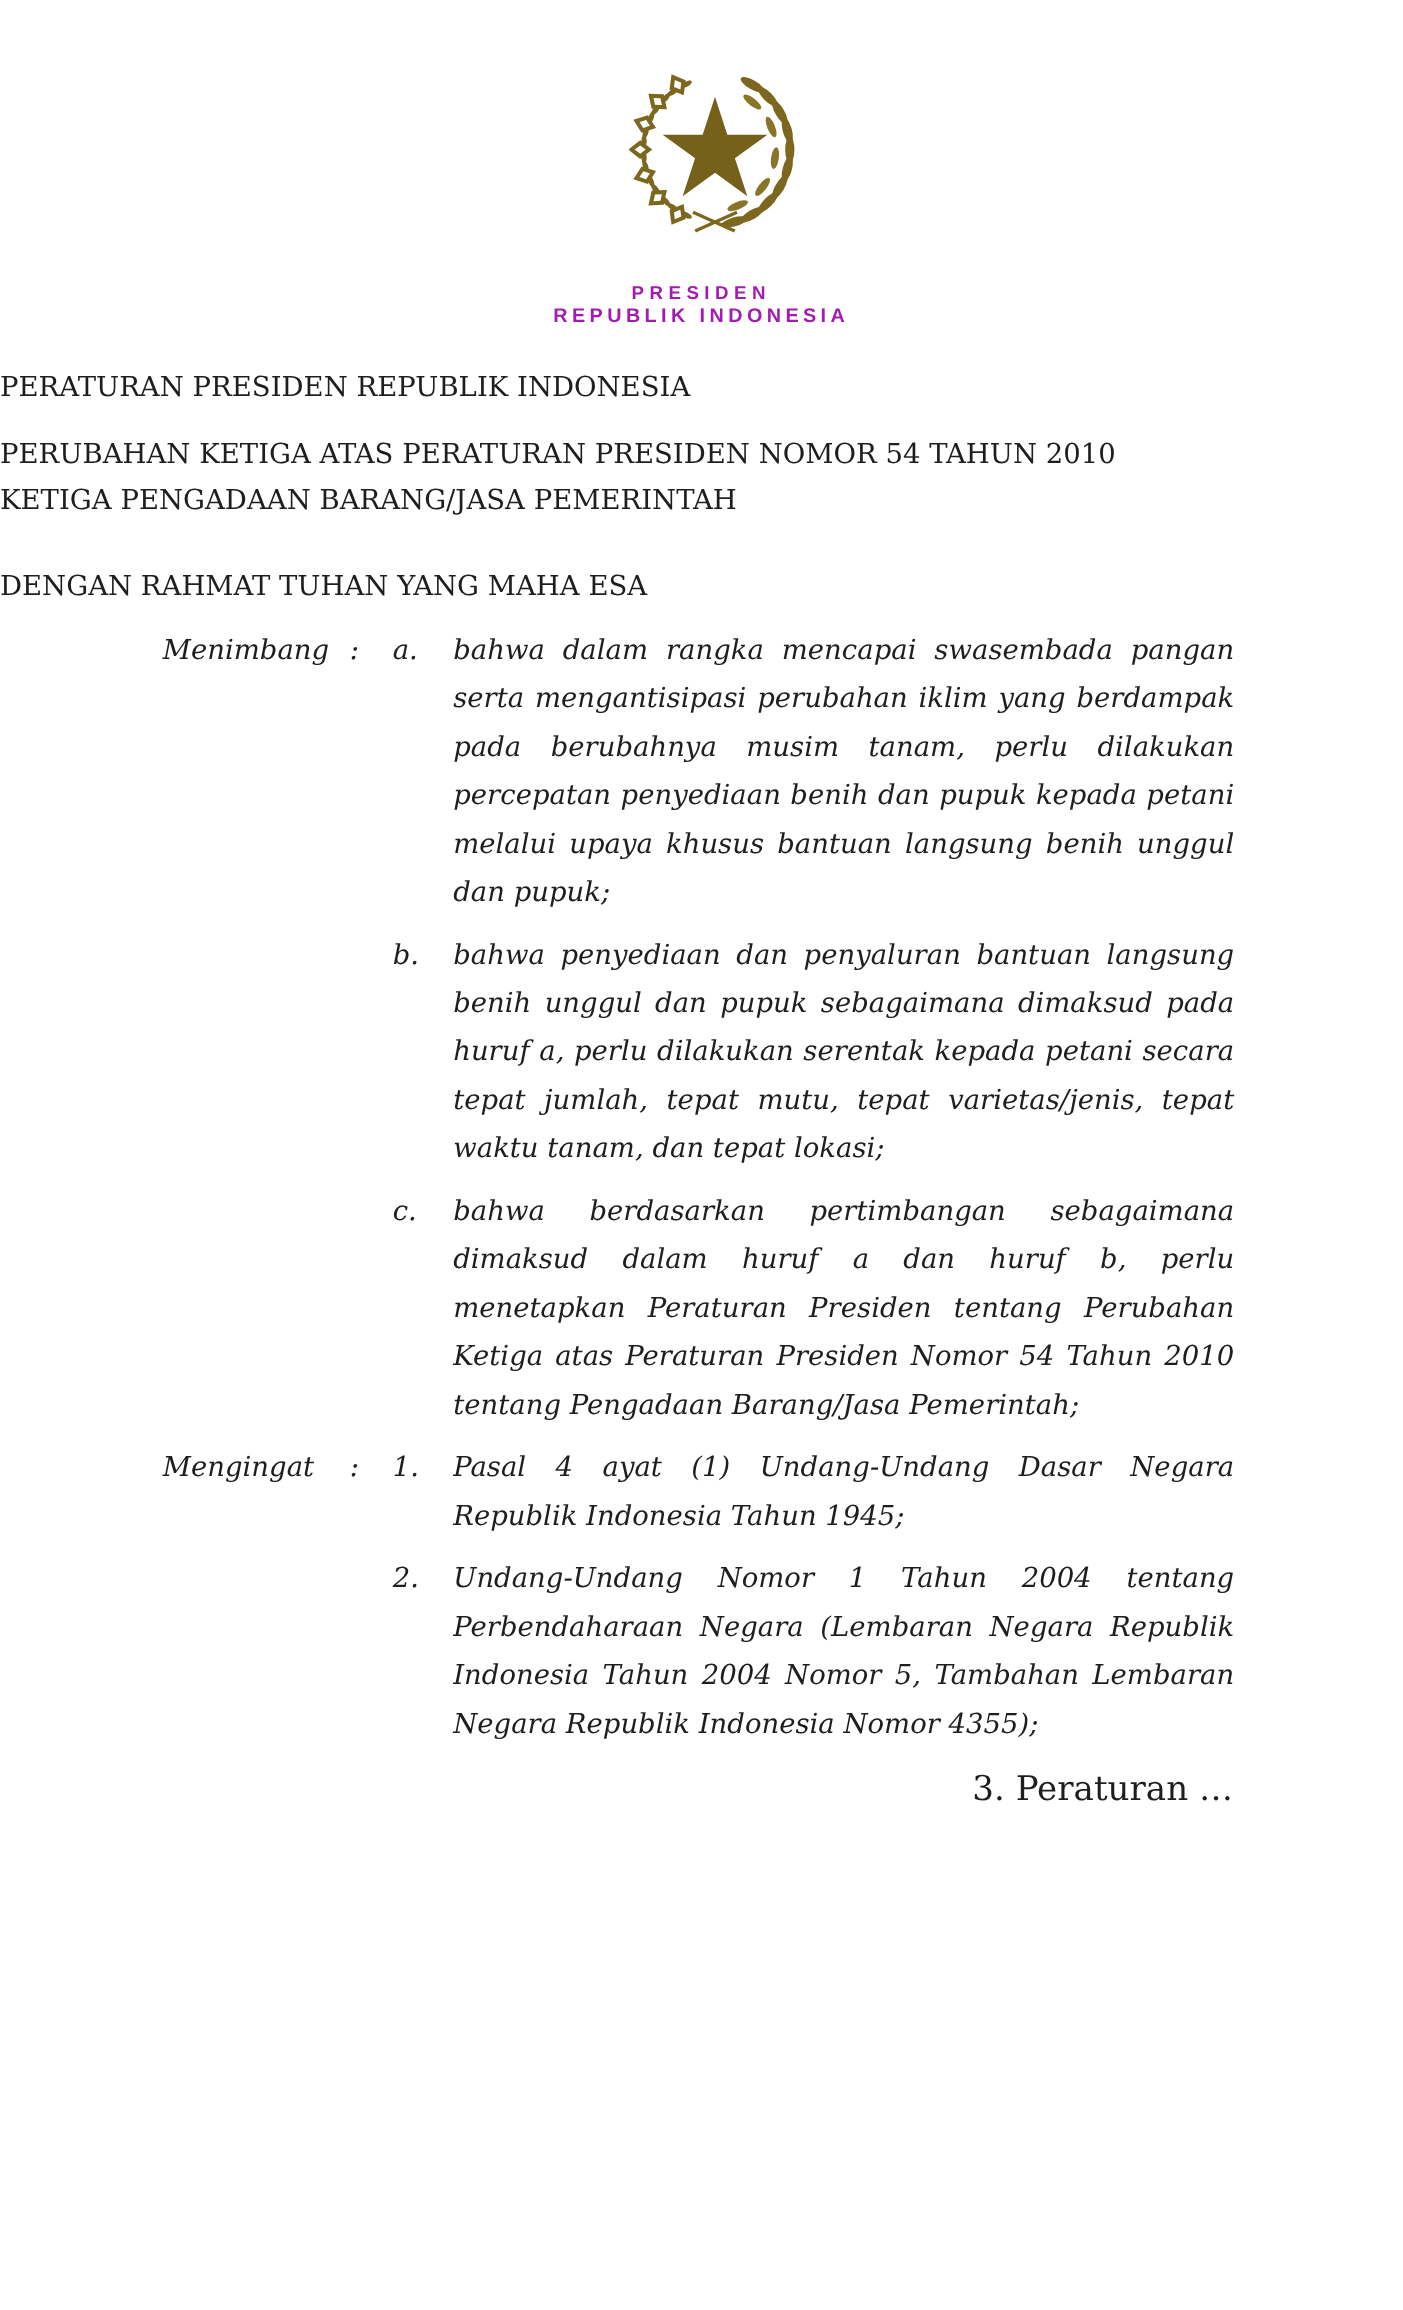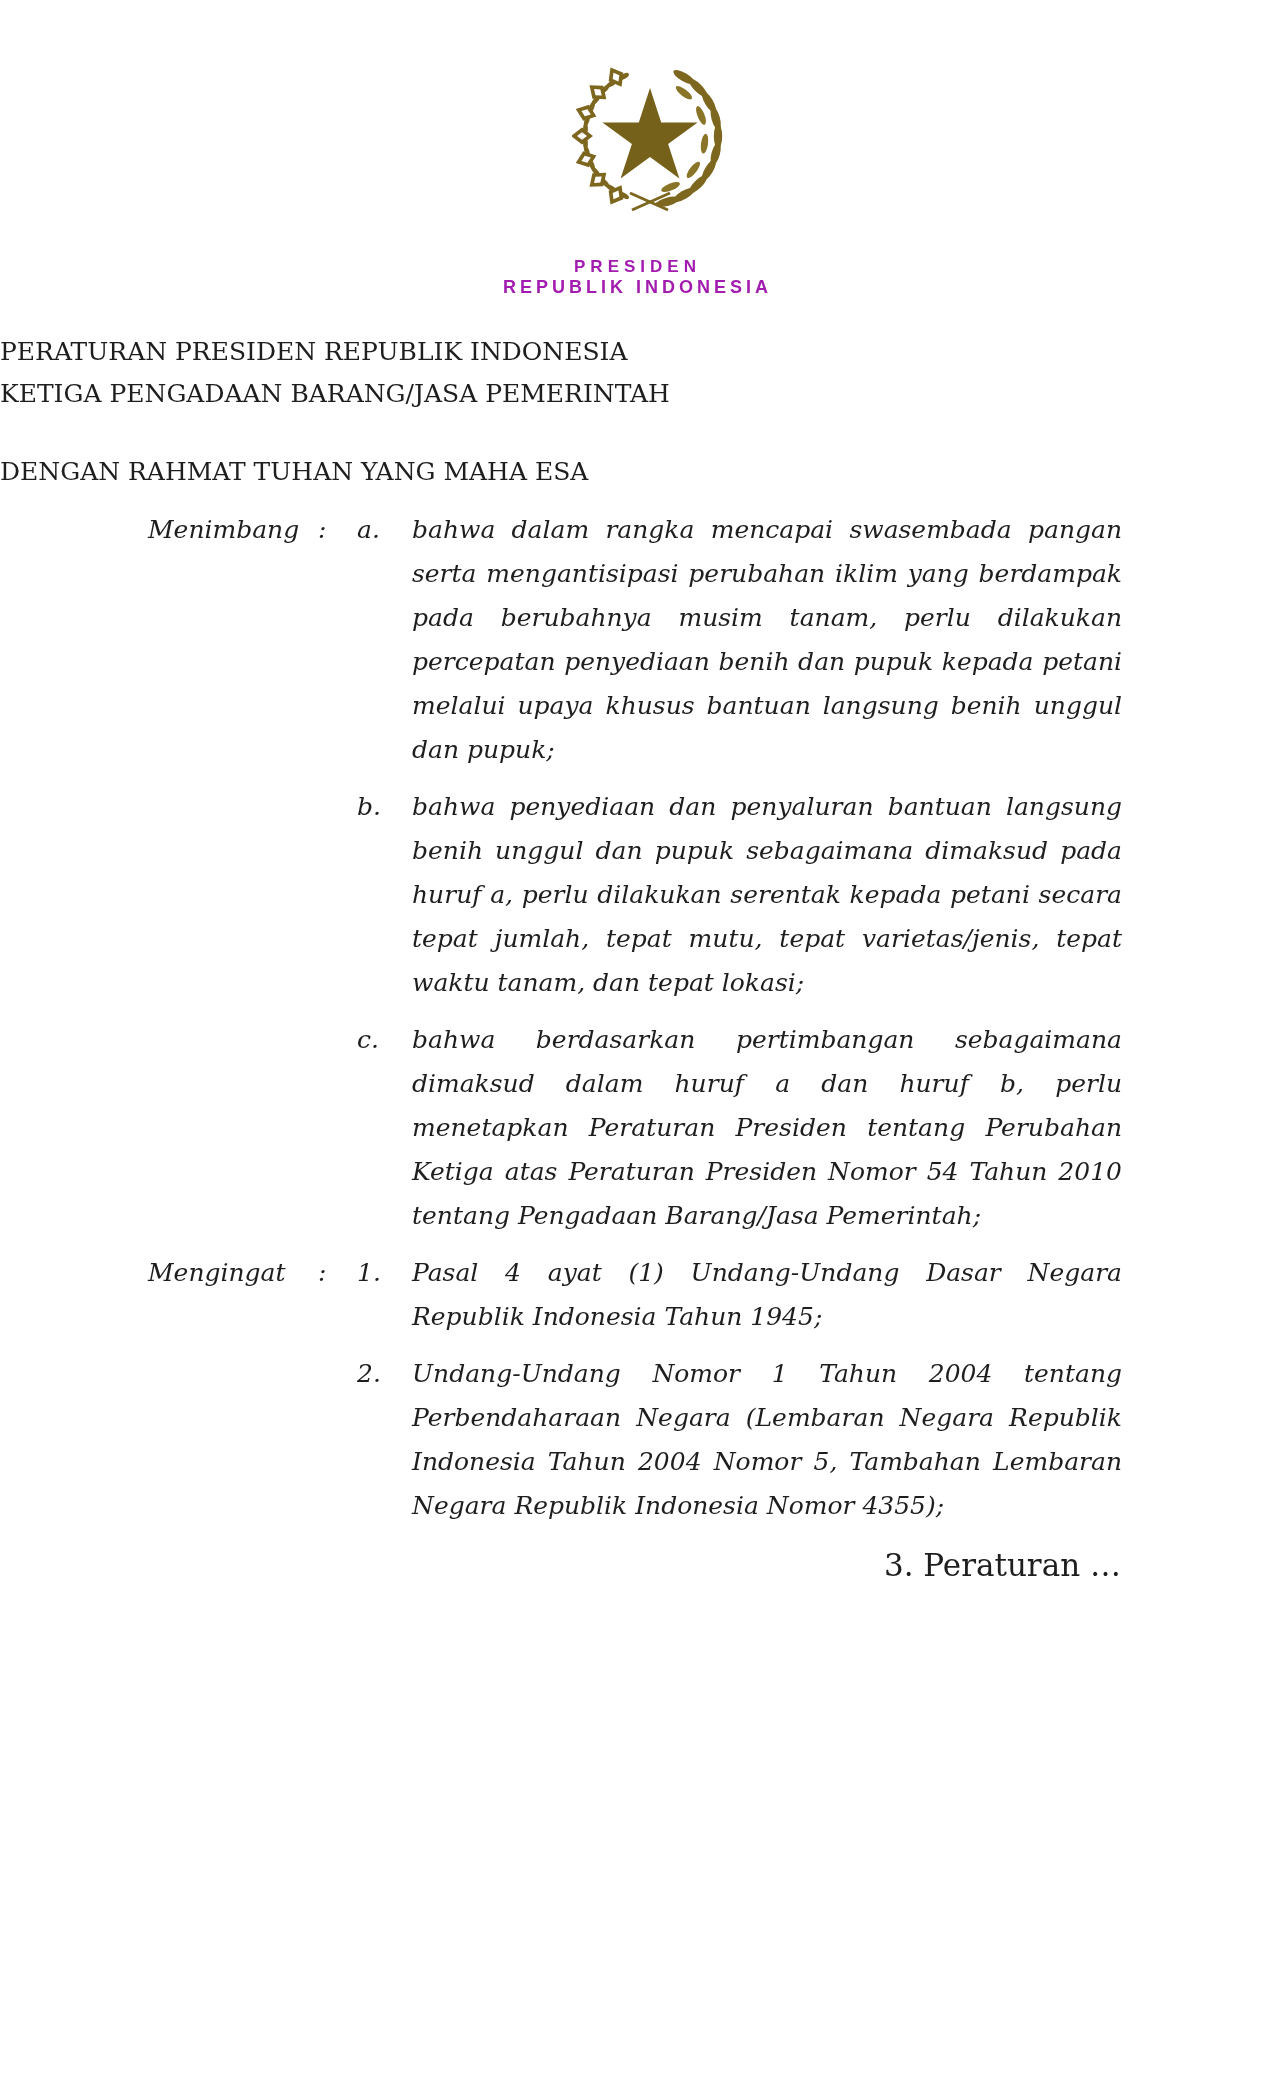--- a/index.html
+++ b/index.html
@@ -146,6 +146,7 @@
 
   <section class="title-block">
     <p class="t-doctype">PERATURAN PRESIDEN REPUBLIK INDONESIA</p>
+    <p class="t-subject1">PERUBAHAN KETIGA ATAS PERATURAN PRESIDEN NOMOR 54 TAHUN 2010</p>
     <p class="t-subject2">KETIGA PENGADAAN BARANG/JASA PEMERINTAH</p>
     <p class="t-invocation">DENGAN RAHMAT TUHAN YANG MAHA ESA</p>
   </section>

